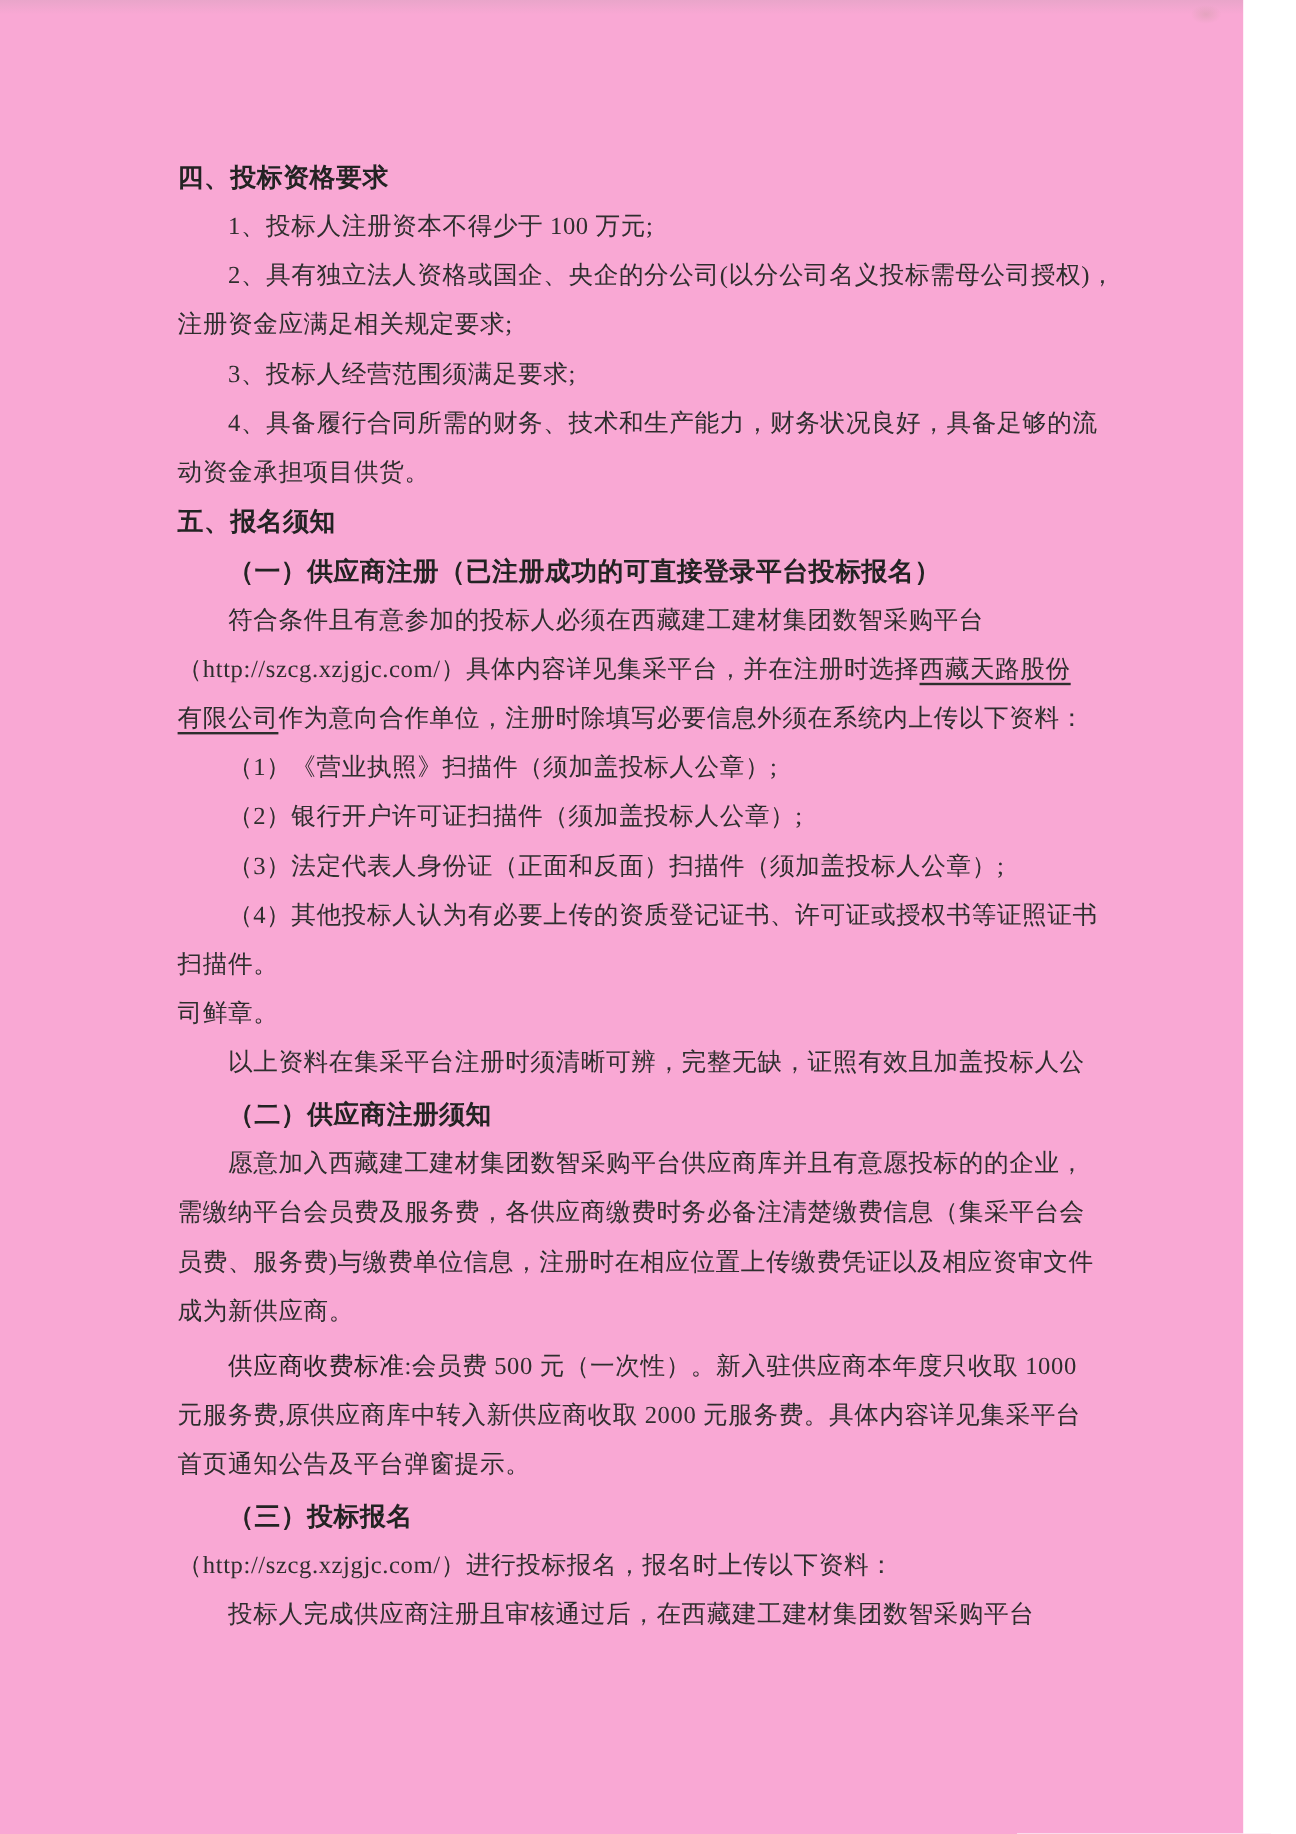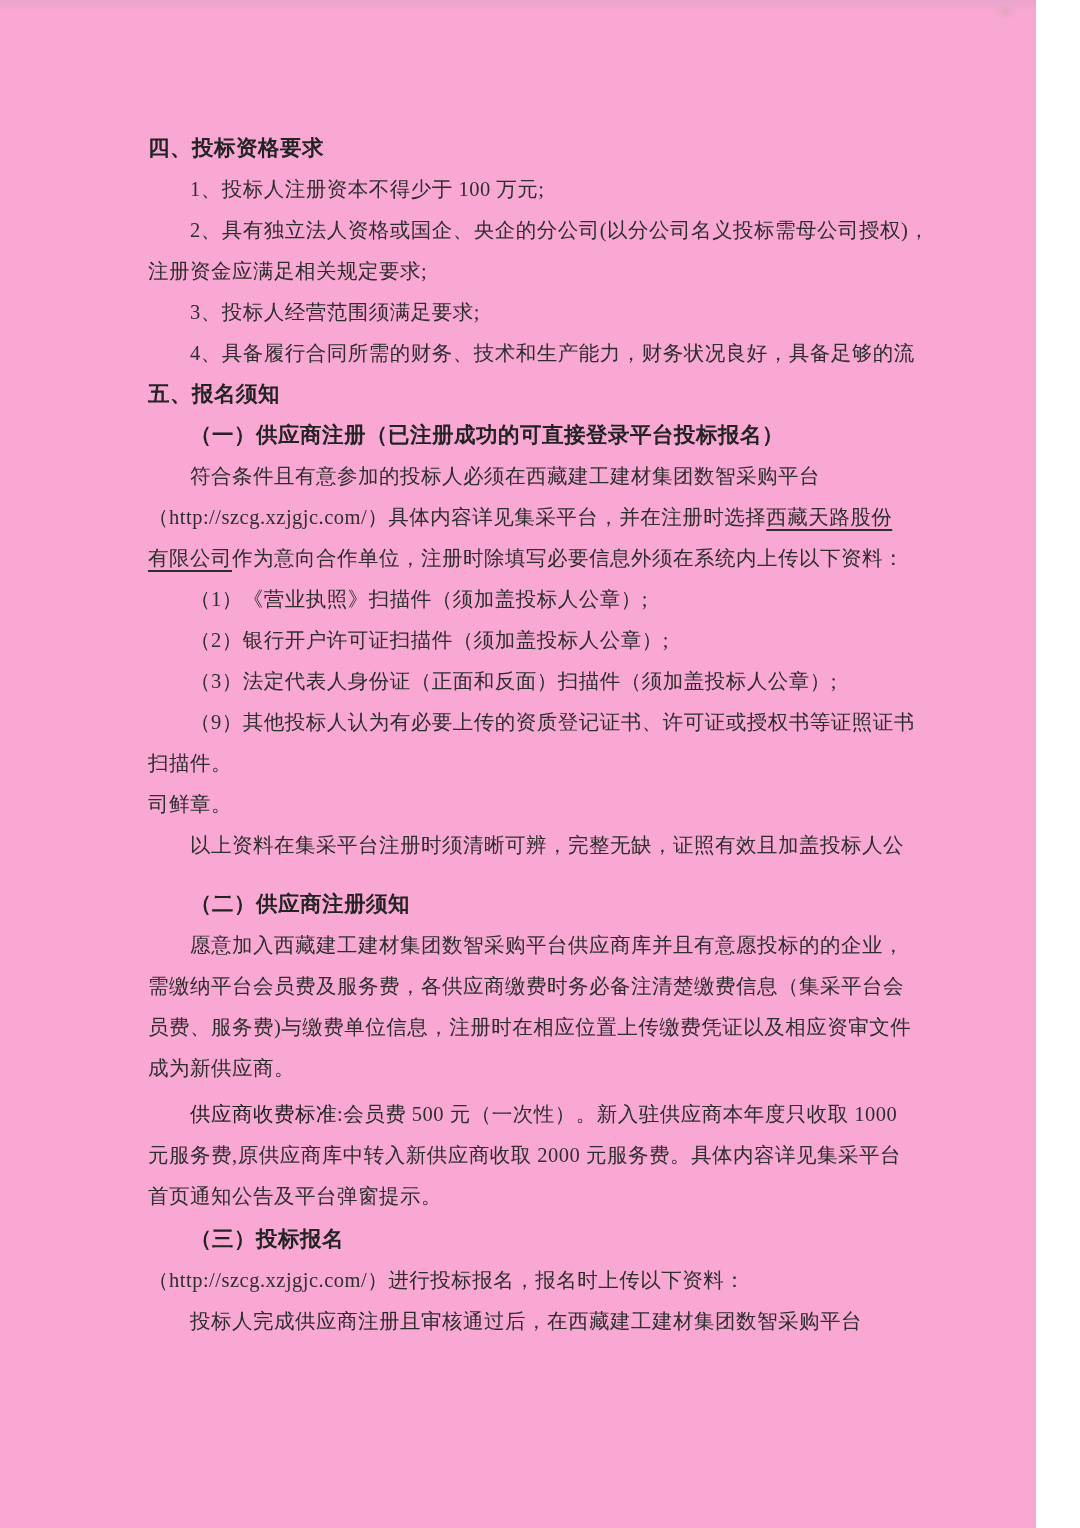--- a/index.html
+++ b/index.html
@@ -76,6 +76,7 @@
       <div class="line"><span>注册资金应满足相关规定要求;</span></div>
       <div class="line indent"><span>3、投标人经营范围须满足要求;</span></div>
       <div class="line indent"><span>4、具备履行合同所需的财务、技术和生产能力，财务状况良好，具备足够的流</span></div>
+      <div class="line"><span>动资金承担项目供货。</span></div>
       <div class="line hei"><span>五、报名须知</span></div>
       <div class="line indent hei"><span>（一）供应商注册（已注册成功的可直接登录平台投标报名）</span></div>
       <div class="line indent"><span>符合条件且有意参加的投标人必须在西藏建工建材集团数智采购平台</span></div>

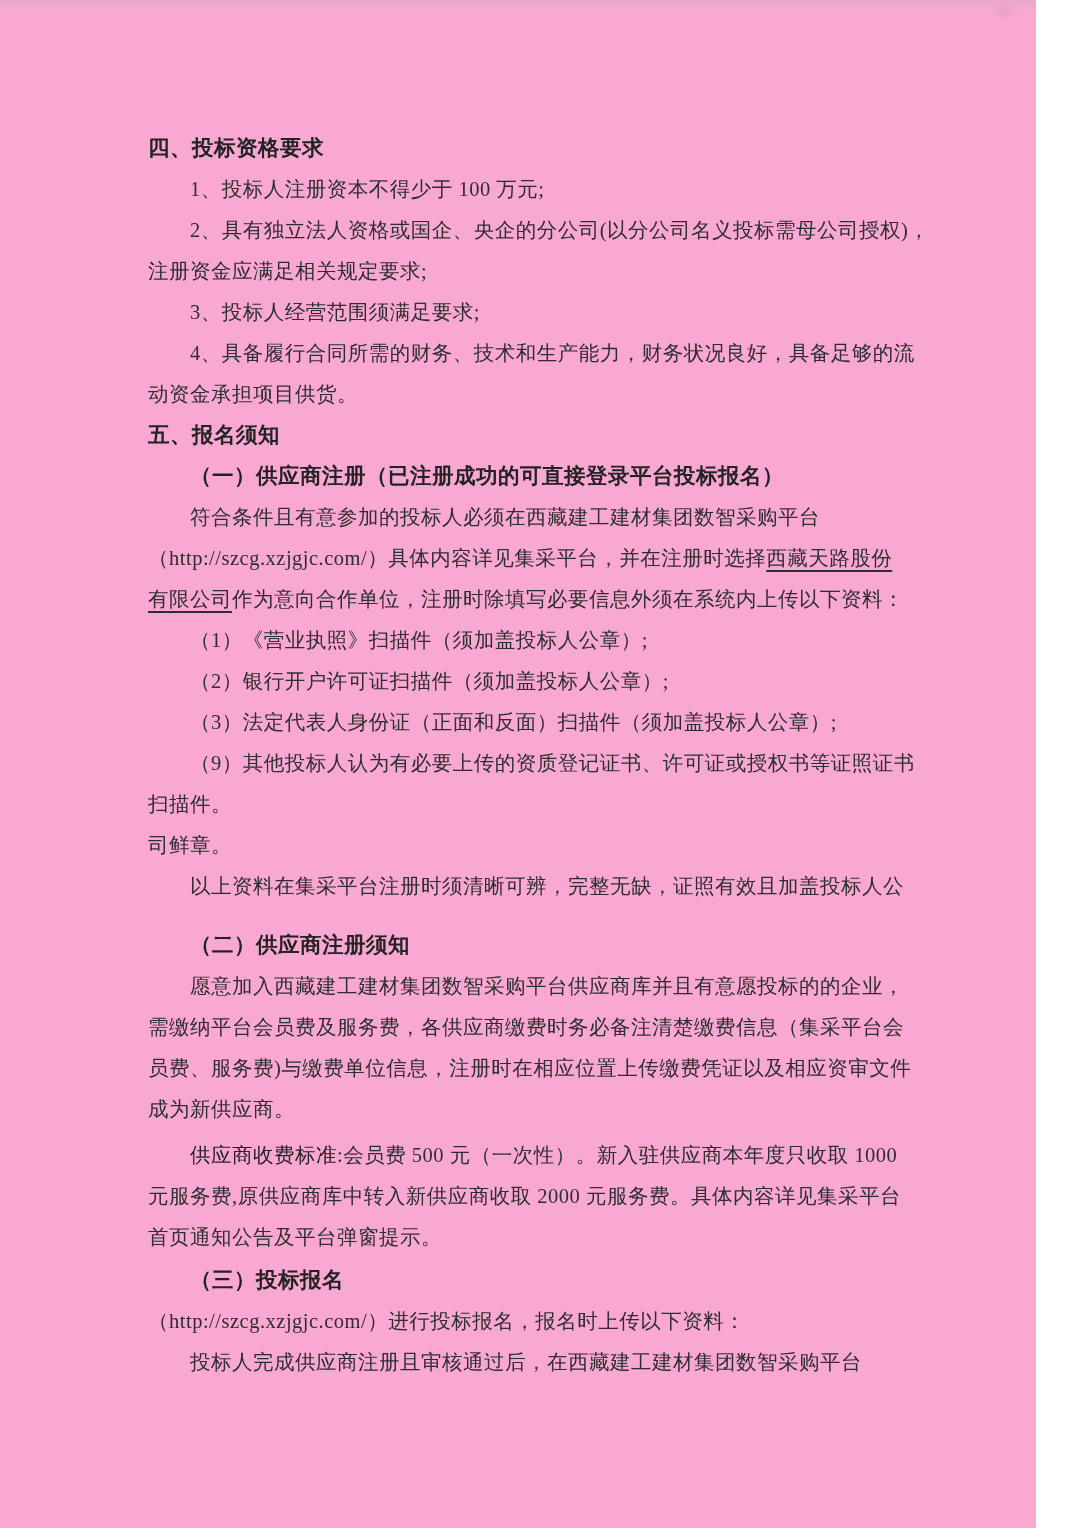--- a/index.html
+++ b/index.html
@@ -85,7 +85,7 @@
       <div class="line indent"><span>（1）《营业执照》扫描件（须加盖投标人公章）;</span></div>
       <div class="line indent"><span>（2）银行开户许可证扫描件（须加盖投标人公章）;</span></div>
       <div class="line indent"><span>（3）法定代表人身份证（正面和反面）扫描件（须加盖投标人公章）;</span></div>
-      <div class="line indent"><span>（9）其他投标人认为有必要上传的资质登记证书、许可证或授权书等证照证书</span></div>
+      <div class="line indent"><span>（4）其他投标人认为有必要上传的资质登记证书、许可证或授权书等证照证书</span></div>
       <div class="line"><span>扫描件。</span></div>
       <div class="line"><span>司鲜章。</span></div>
       <div class="line indent"><span>以上资料在集采平台注册时须清晰可辨，完整无缺，证照有效且加盖投标人公</span></div>

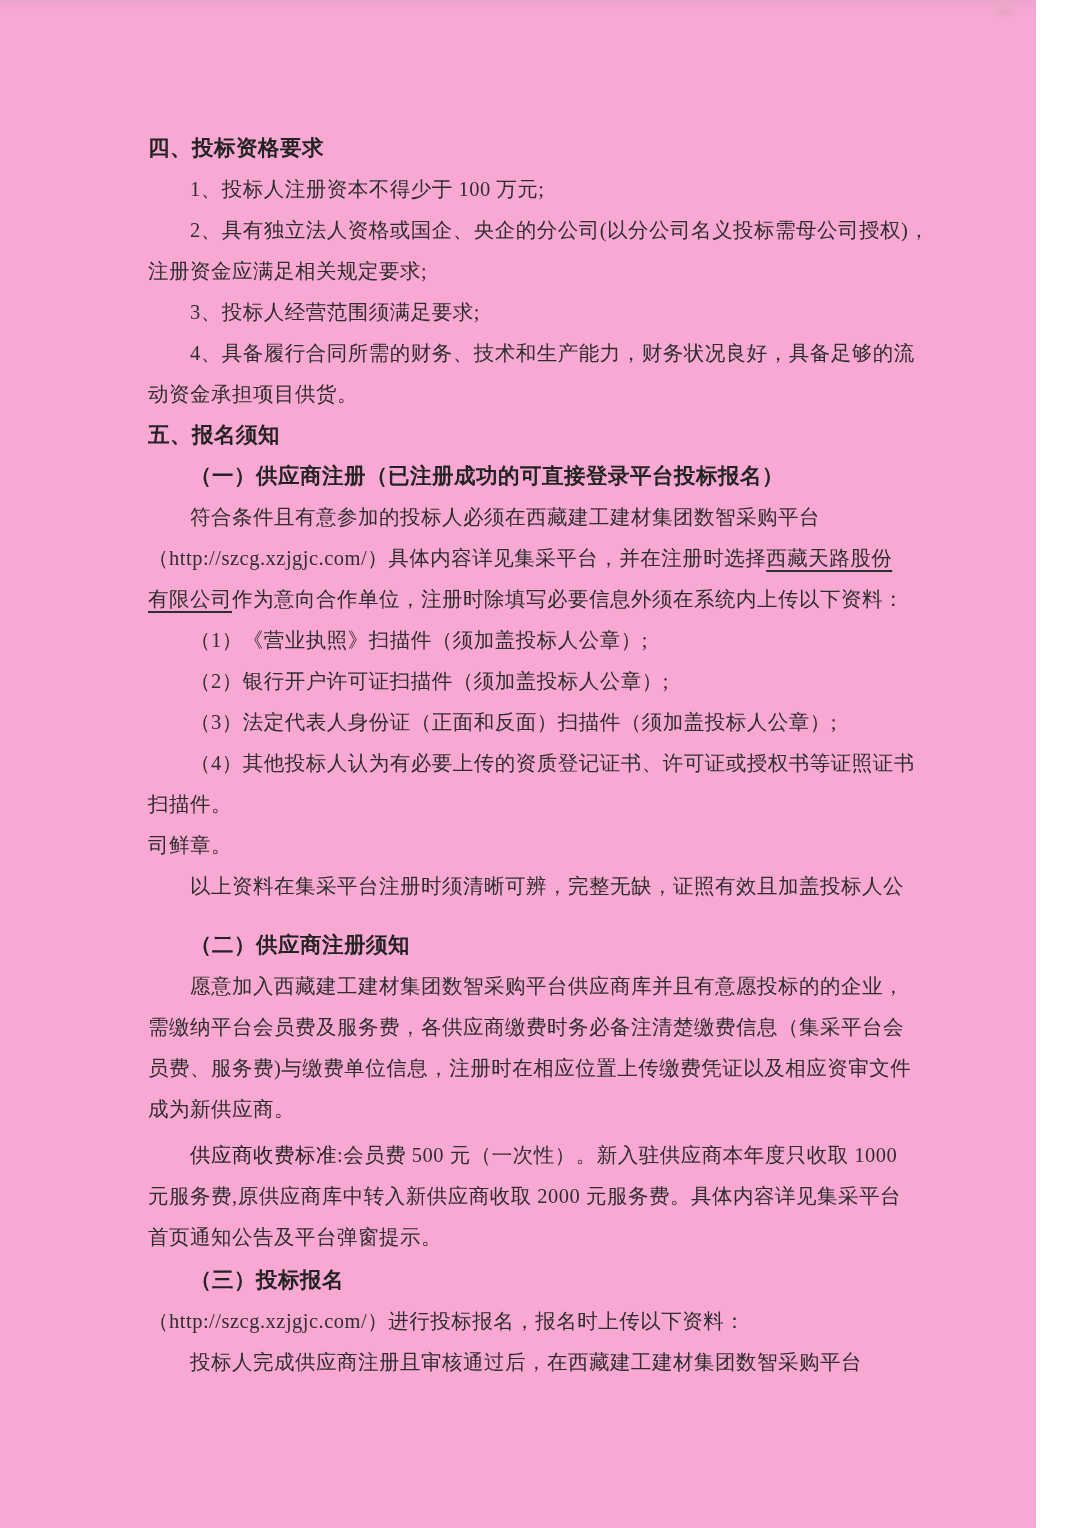--- a/index.html
+++ b/index.html
@@ -89,7 +89,7 @@
       <div class="line"><span>扫描件。</span></div>
       <div class="line"><span>司鲜章。</span></div>
       <div class="line indent"><span>以上资料在集采平台注册时须清晰可辨，完整无缺，证照有效且加盖投标人公</span></div>
-      <div class="line indent hei" style="margin-top: 18px;"><span>（二）供应商注册须知</span></div>
+      <div class="line indent hei" style="margin-top: 2px;"><span>（二）供应商注册须知</span></div>
       <div class="line indent"><span>愿意加入西藏建工建材集团数智采购平台供应商库并且有意愿投标的的企业，</span></div>
       <div class="line"><span>需缴纳平台会员费及服务费，各供应商缴费时务必备注清楚缴费信息（集采平台会</span></div>
       <div class="line"><span>员费、服务费)与缴费单位信息，注册时在相应位置上传缴费凭证以及相应资审文件</span></div>

